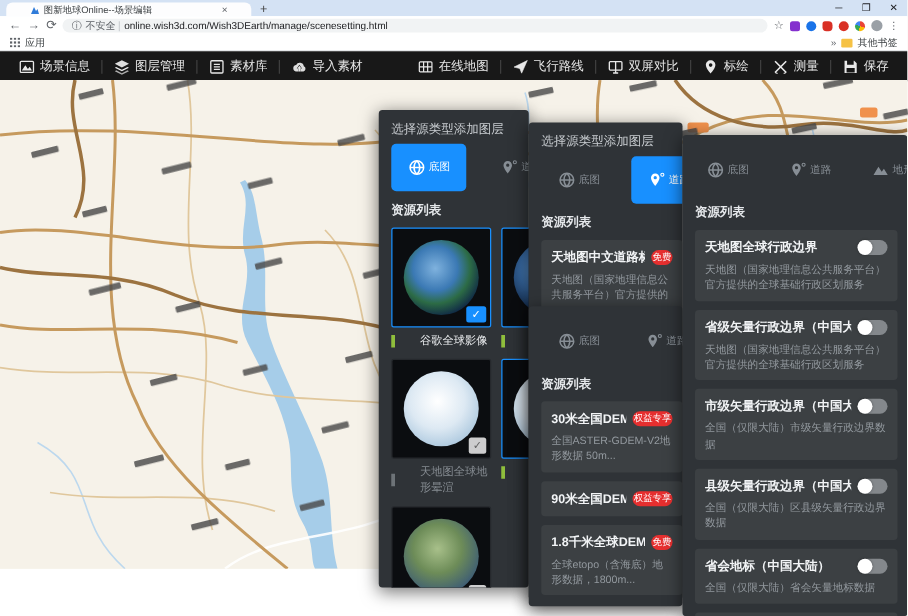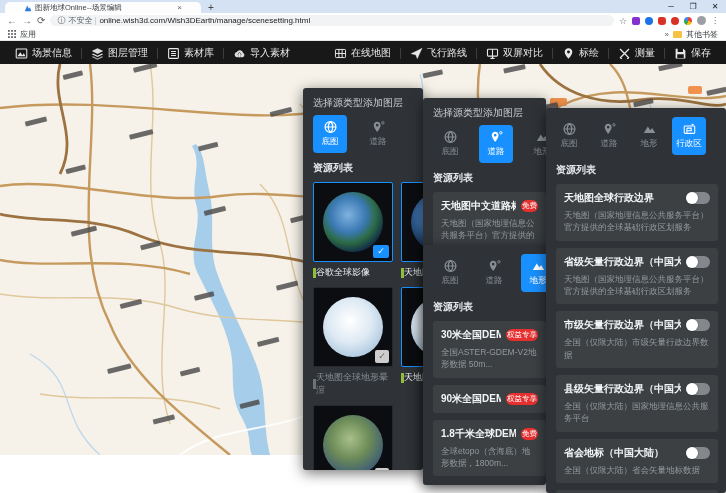--- a/index.html
+++ b/index.html
@@ -47,7 +47,7 @@
          box-shadow:0 3px 14px rgba(0,0,0,.55);}
   .p-title{font-size:10px;color:#c9cdd1;margin:8px 10px 5px;white-space:nowrap;}
   .tabs{display:flex;align-items:flex-start;margin:5px 10px 8px;}
-  .tabi{width:34px;height:38px;border-radius:4px;display:flex;flex-direction:column;align-items:center;
+  .tabi{width:60px;height:38px;border-radius:4px;display:flex;align-items:center;
         justify-content:center;gap:2px;color:#878e95;font-size:8.5px;flex-shrink:0;}
   .tabi.active{background:#1890ff;color:#fff;}
   .tabi svg{width:15px;height:14px;}

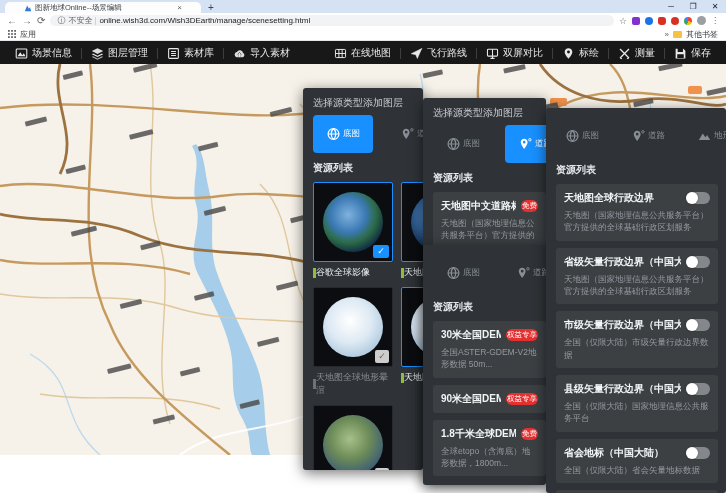--- a/index.html
+++ b/index.html
@@ -75,7 +75,7 @@
   .chk{position:absolute;right:3px;bottom:3px;border-radius:2px;font-size:9px;text-align:center;}
   .chk.blue{width:16px;height:13px;line-height:13px;background:#1890ff;color:#fff;}
   .chk.lite{width:14px;height:13px;line-height:13px;background:rgba(240,240,240,.85);color:#666;}
-  .tlab{display:flex;align-items:center;gap:0;margin-top:4px;font-size:9px;color:#eef0f2;}
+  .tlab{display:flex;align-items:center;gap:20px;margin-top:4px;font-size:9px;color:#eef0f2;}
   .tlab .bar{width:3px;height:10px;background:#8fbe3c;flex-shrink:0;}
   .tlab.dim{color:#868c92;}
   .tlab.dim .bar{background:#6d7377;}

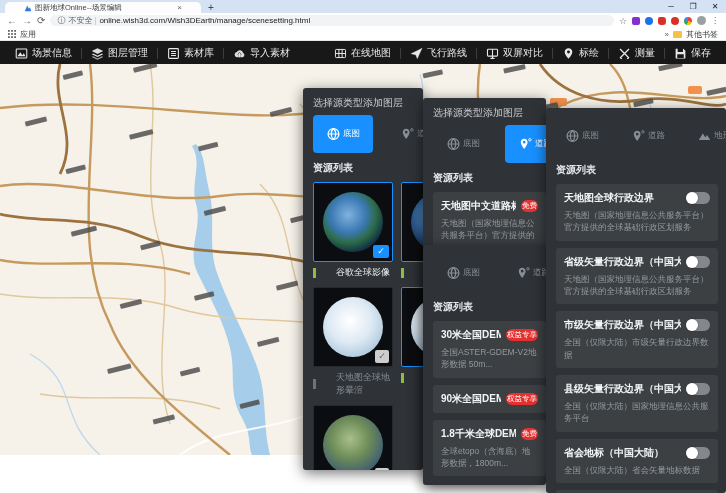--- a/index.html
+++ b/index.html
@@ -593,7 +593,7 @@
         <span class="ctitle">县级矢量行政边界（中国大陆）</span>
         <span class="toggle"></span>
       </div>
-      <div class="cdesc">全国（仅限大陆）国家地理信息公共服务平台</div>
+      <div class="cdesc">全国（仅限大陆）区县级矢量行政边界数据</div>
     </div>
     <div class="card">
       <div class="chead">

